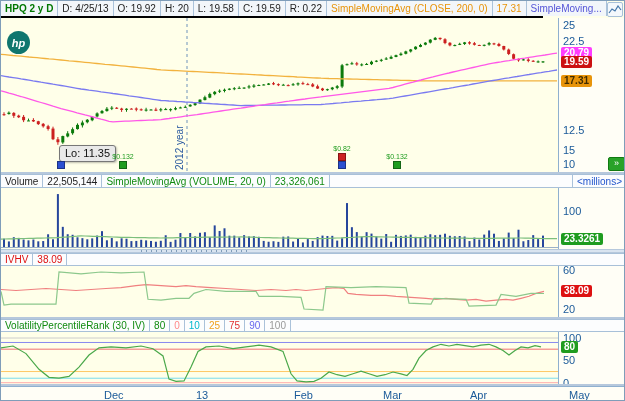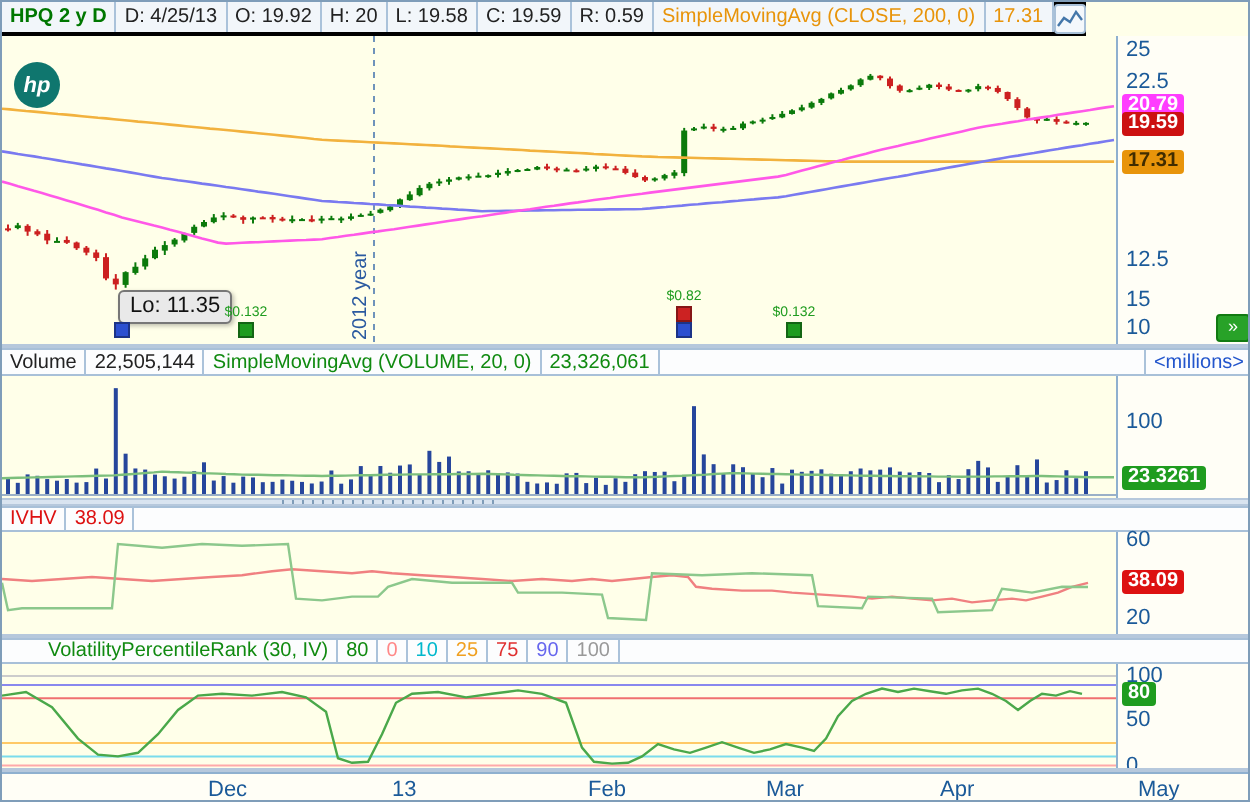--- a/index.html
+++ b/index.html
@@ -70,7 +70,7 @@
     <div class="hdr-cell">H: 20</div>
     <div class="hdr-cell">L: 19.58</div>
     <div class="hdr-cell">C: 19.59</div>
-    <div class="hdr-cell">R: 0.59</div>
+    <div class="hdr-cell">R: 0.22</div>
     <div class="hdr-cell sma1">SimpleMovingAvg (CLOSE, 200, 0)</div>
     <div class="hdr-cell sma1">17.31</div>
     <div class="hdr-icon">

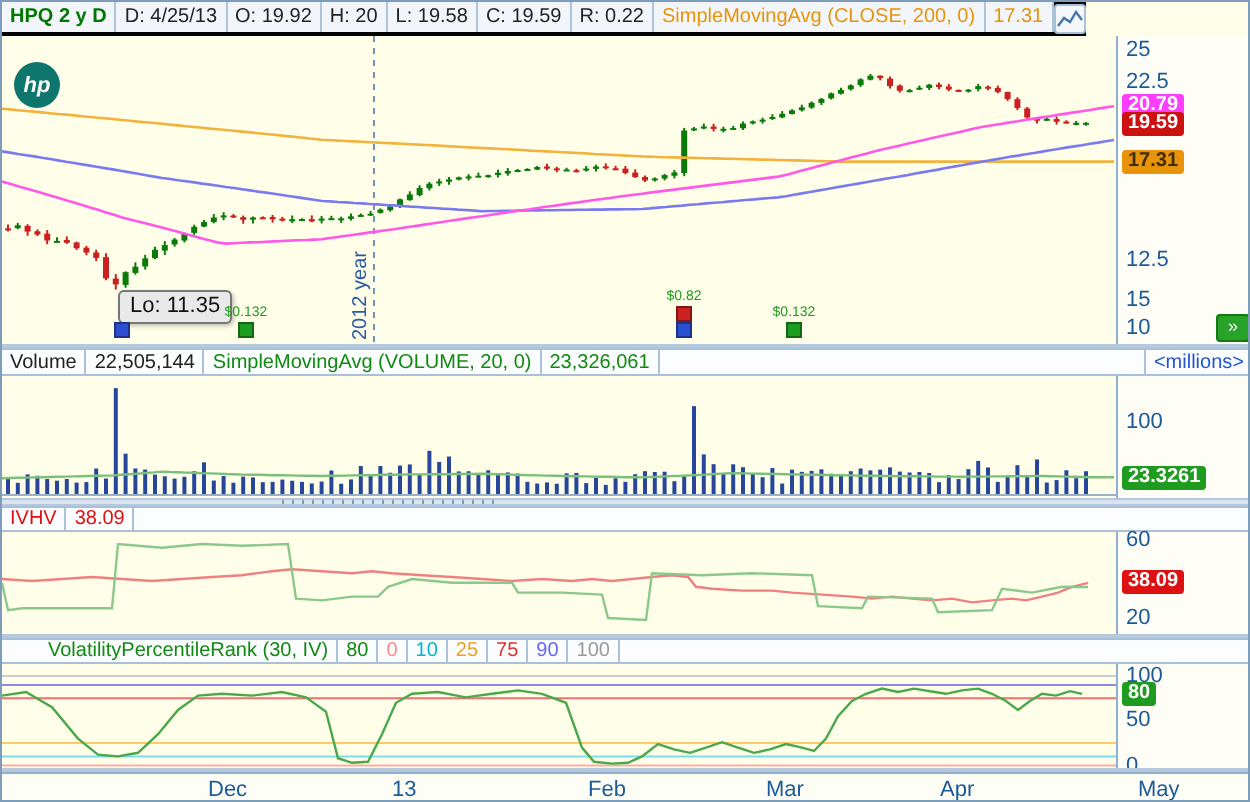--- a/index.html
+++ b/index.html
@@ -73,6 +73,7 @@
     <div class="hdr-cell">R: 0.22</div>
     <div class="hdr-cell sma1">SimpleMovingAvg (CLOSE, 200, 0)</div>
     <div class="hdr-cell sma1">17.31</div>
+    <div class="hdr-cell sma2">SimpleMoving...</div>
     <div class="hdr-icon">
       <svg width="14" height="10">
         <polyline points="1,8 4,4 7,6 10,1 13,5" fill="none" stroke="#4477aa" stroke-width="1.2"></polyline>

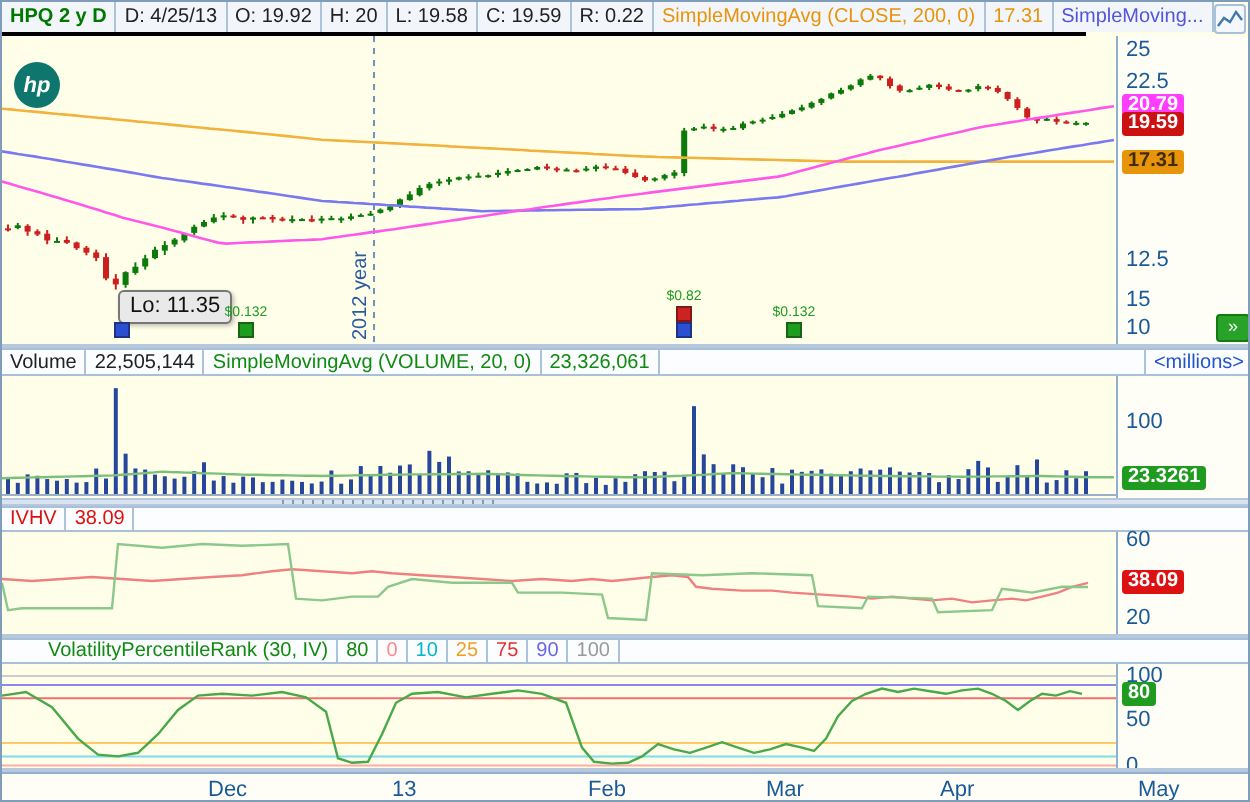--- a/index.html
+++ b/index.html
@@ -504,7 +504,7 @@
 
   <div class="splitter" style="top:316px;height:2px;"></div>
 
-  <div class="study-hdr" style="top:318px;height:13px;padding-left:19px;">
+  <div class="study-hdr" style="top:318px;height:13px;">
     <div class="shc" style="color:#108a10;">VolatilityPercentileRank (30, IV)</div>
     <div class="shc" style="color:#108a10;">80</div>
     <div class="lvls" id="vpr-levels">

